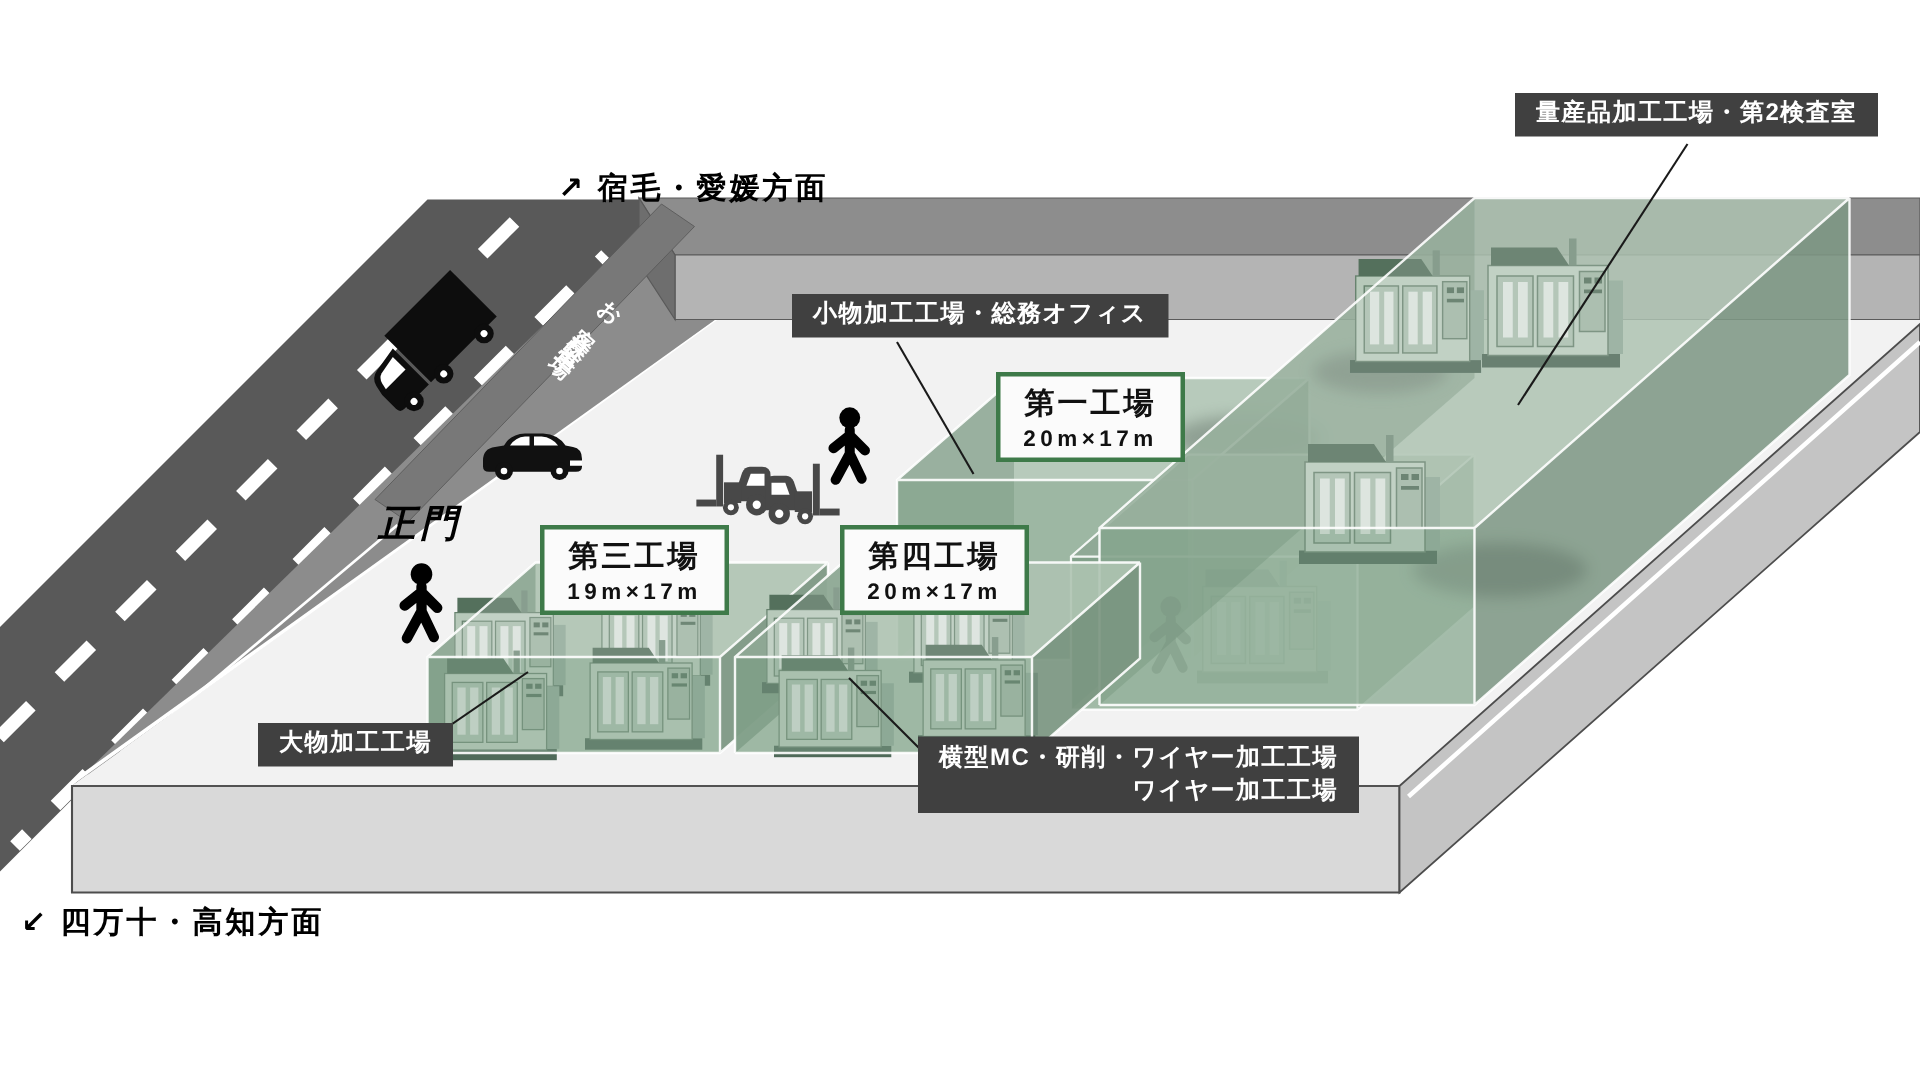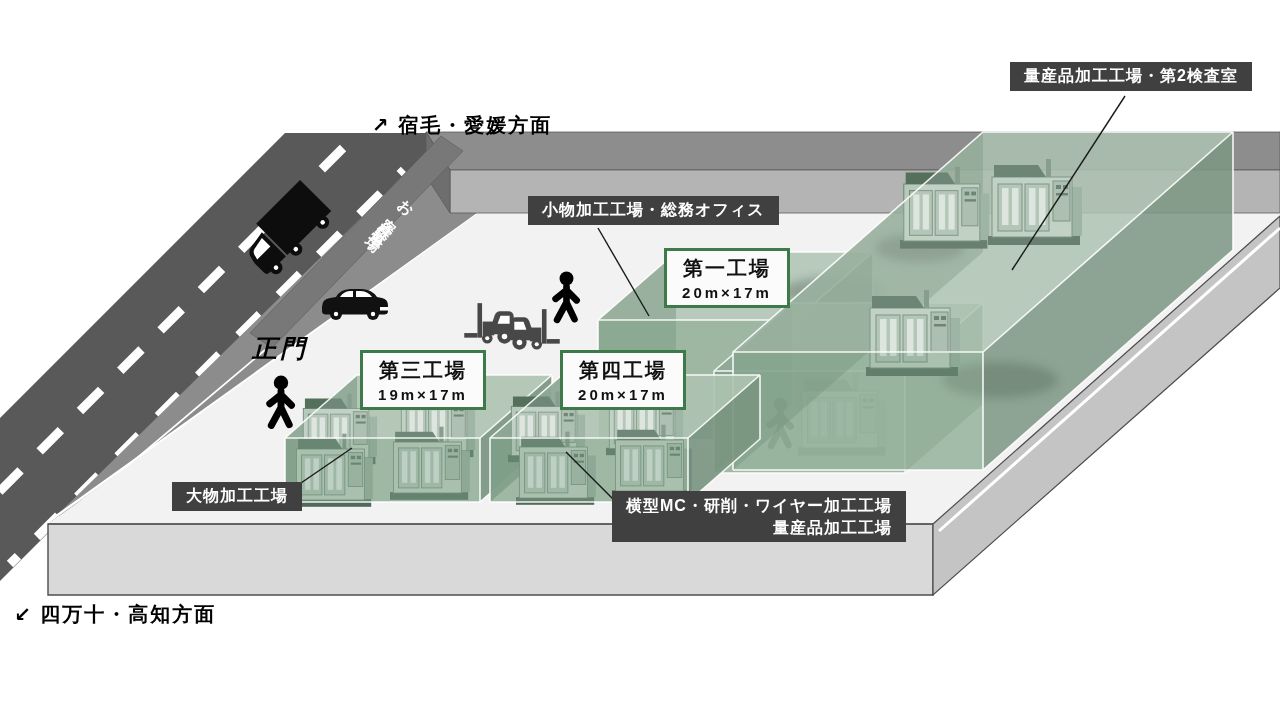--- a/index.html
+++ b/index.html
@@ -220,7 +220,7 @@
 
 <div class="lbl dark-label two-line" style="left:612px;top:491px;">
   <span>横型MC・研削・ワイヤー加工工場</span><br>
-  <span>量産品加工工場</span>
+  <span>ワイヤー加工工場</span>
 </div>
 
 <div class="lbl factory-label" style="left:664px;top:248px;">

